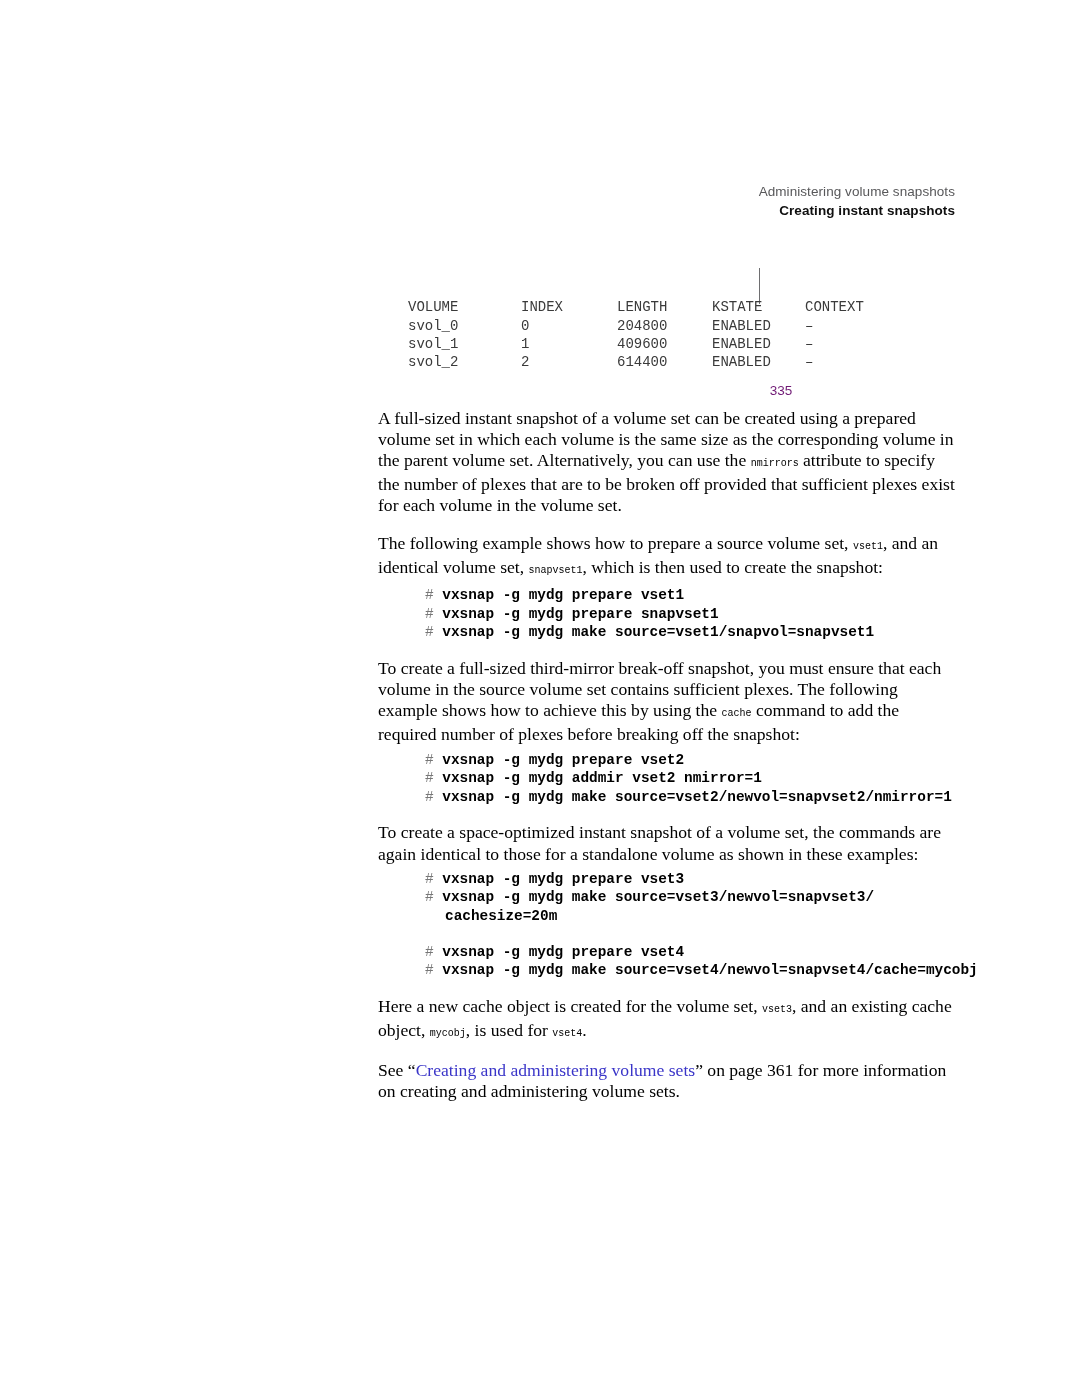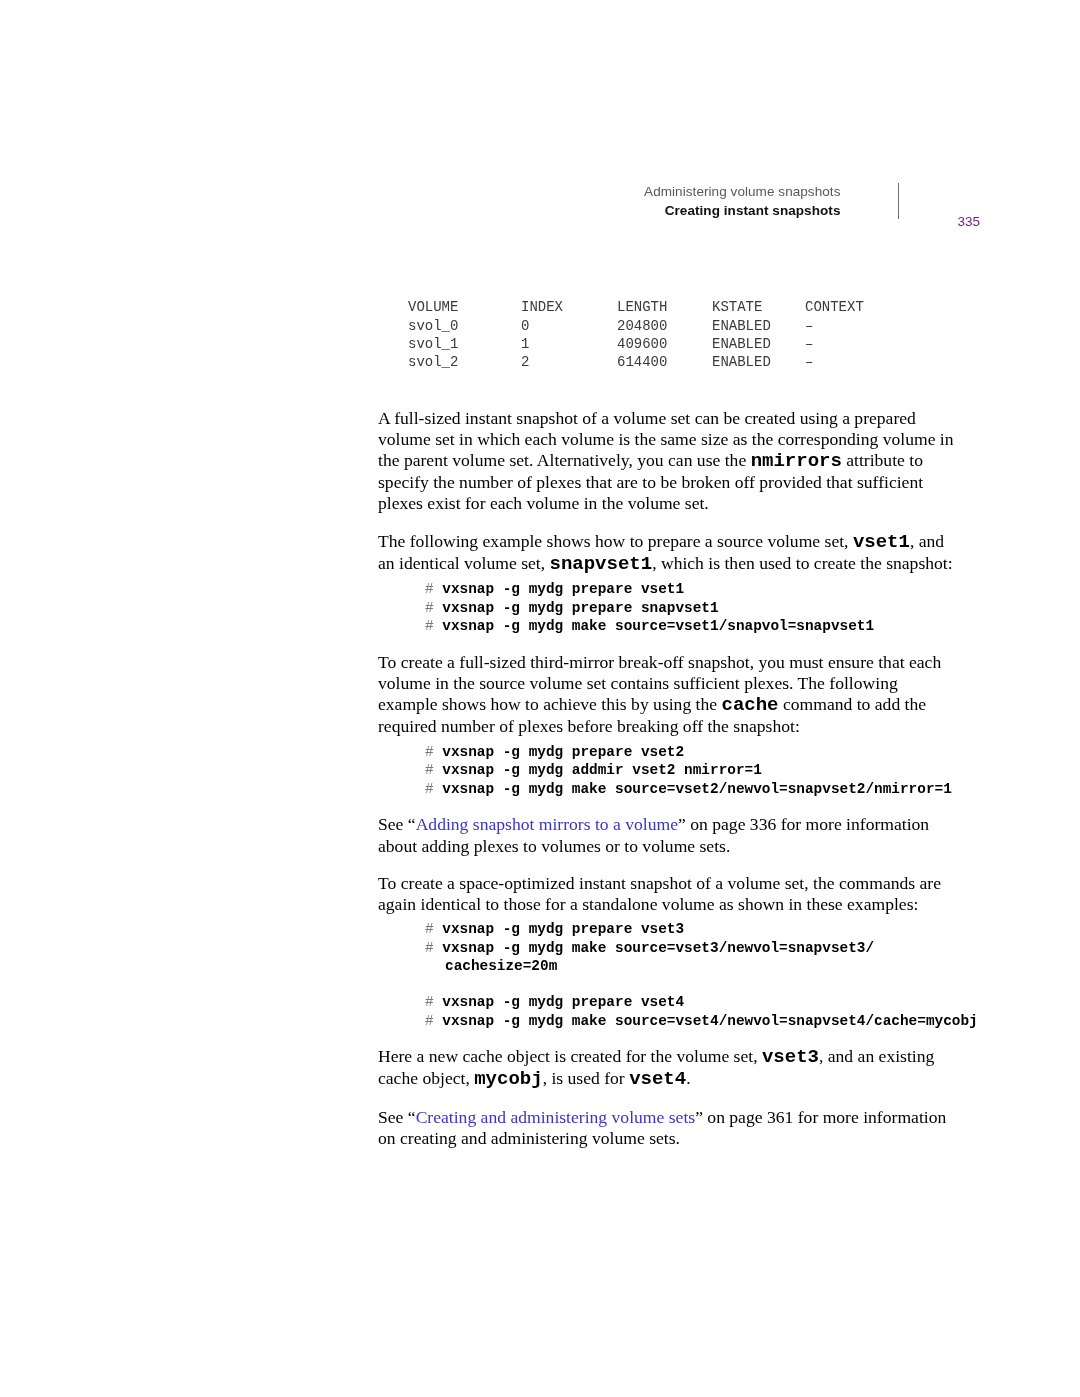--- a/index.html
+++ b/index.html
@@ -20,9 +20,9 @@
   .page-header {
     position: absolute;
     top: 182px;
-    right: 100px;
+    right: 114px;
     display: flex;
-    flex-direction: row;
+    flex-direction: column;
     align-items: flex-start;
     gap: 47px;
   }

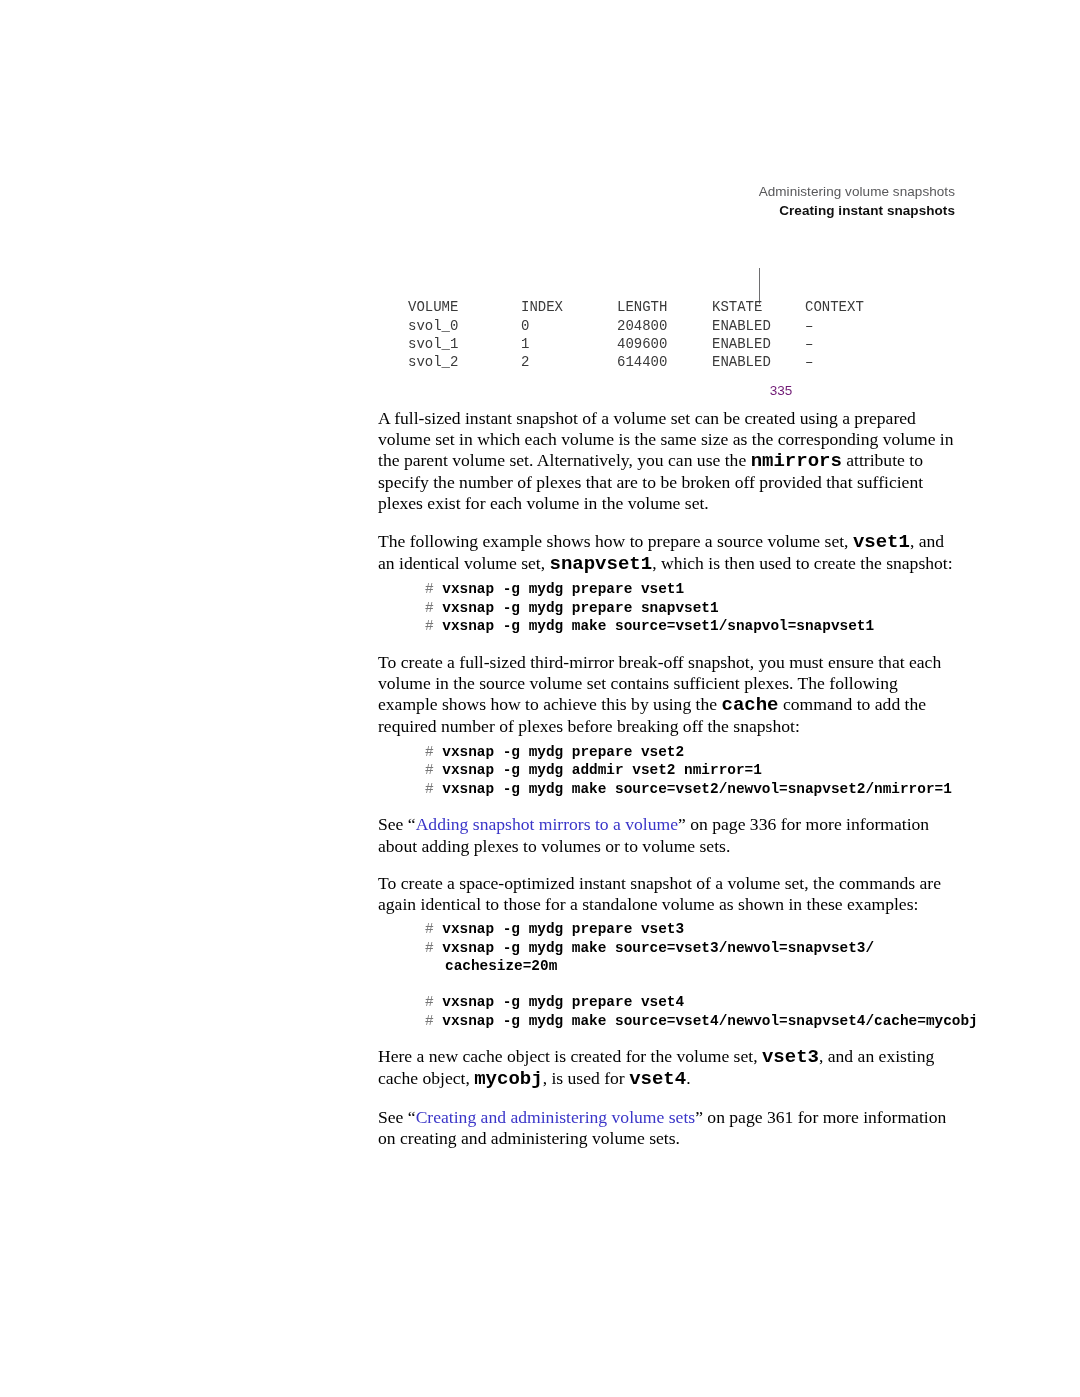--- a/index.html
+++ b/index.html
@@ -101,9 +101,8 @@
 
   code, .mono {
     font-family: "Liberation Mono", monospace;
-    font-size: 19px;
+    font-size: 10px;
     color: #000000;
-    font-weight: bold;
   }
 
   a.xref, .xref {

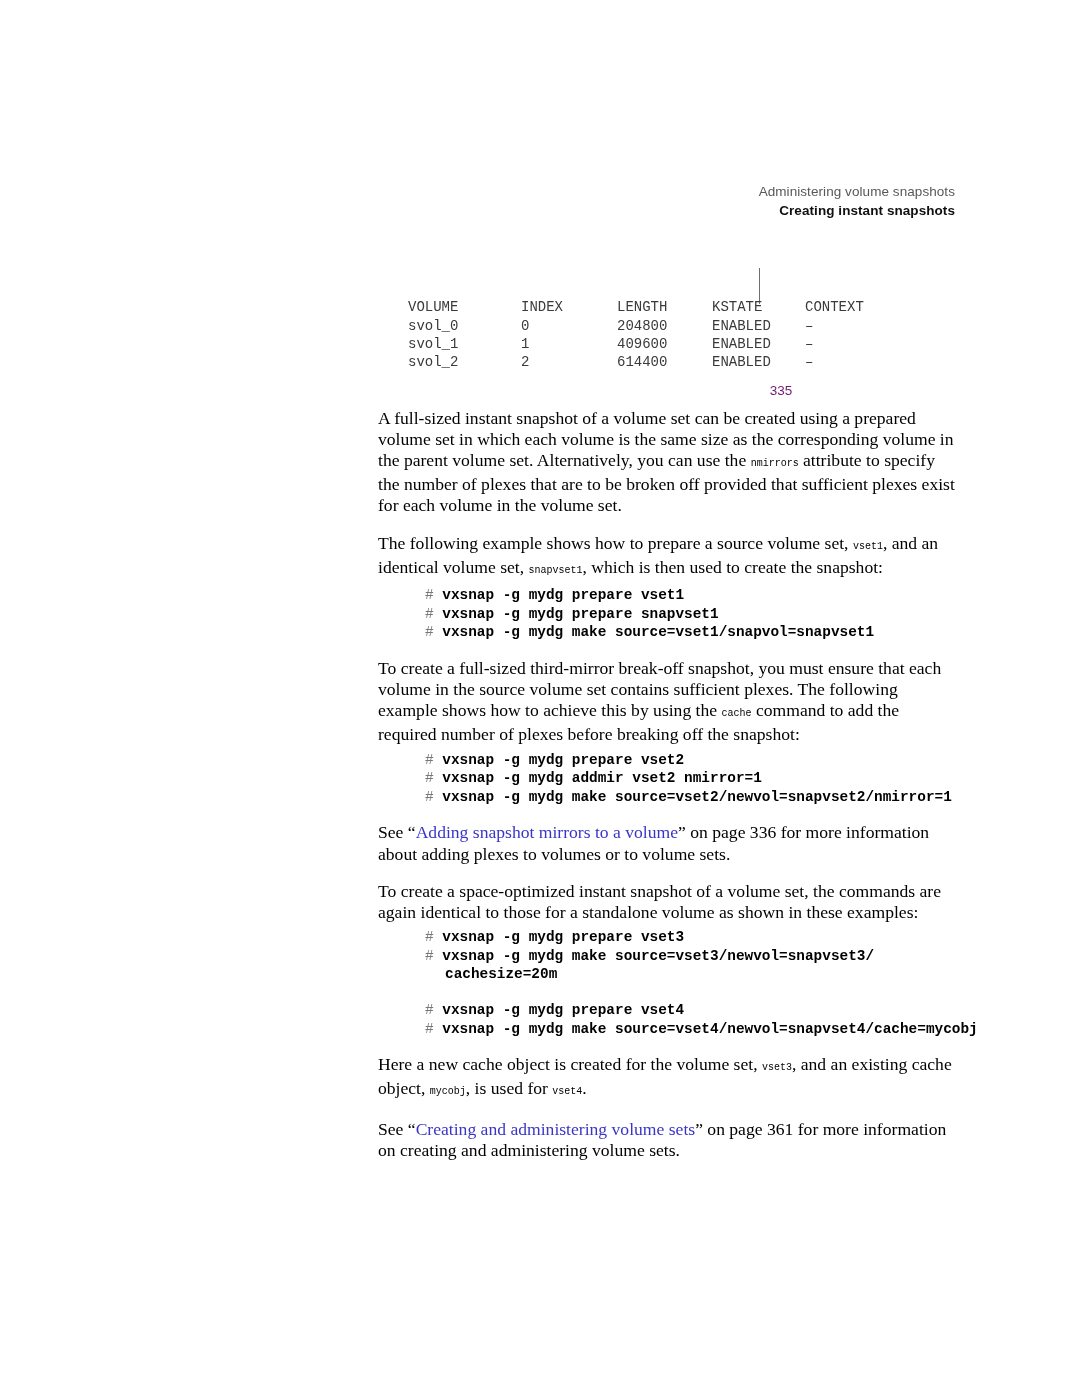--- a/index.html
+++ b/index.html
@@ -173,7 +173,6 @@
     <span class="cmd"><span class="prompt"># </span><span>vxsnap -g mydg make source=vset2/newvol=snapvset2/nmirror=1</span></span>
   </div>
 
-  <p class="body gap-before"><span>See “</span><a class="xref" href="#">Adding snapshot mirrors to a volume</a><span>” on page 336 for more information about adding plexes to volumes or to volume sets.</span></p>
 
   <p class="body gap-before"><span>To create a space-optimized instant snapshot of a volume set, the commands are again identical to those for a standalone volume as shown in these examples:</span></p>
 

